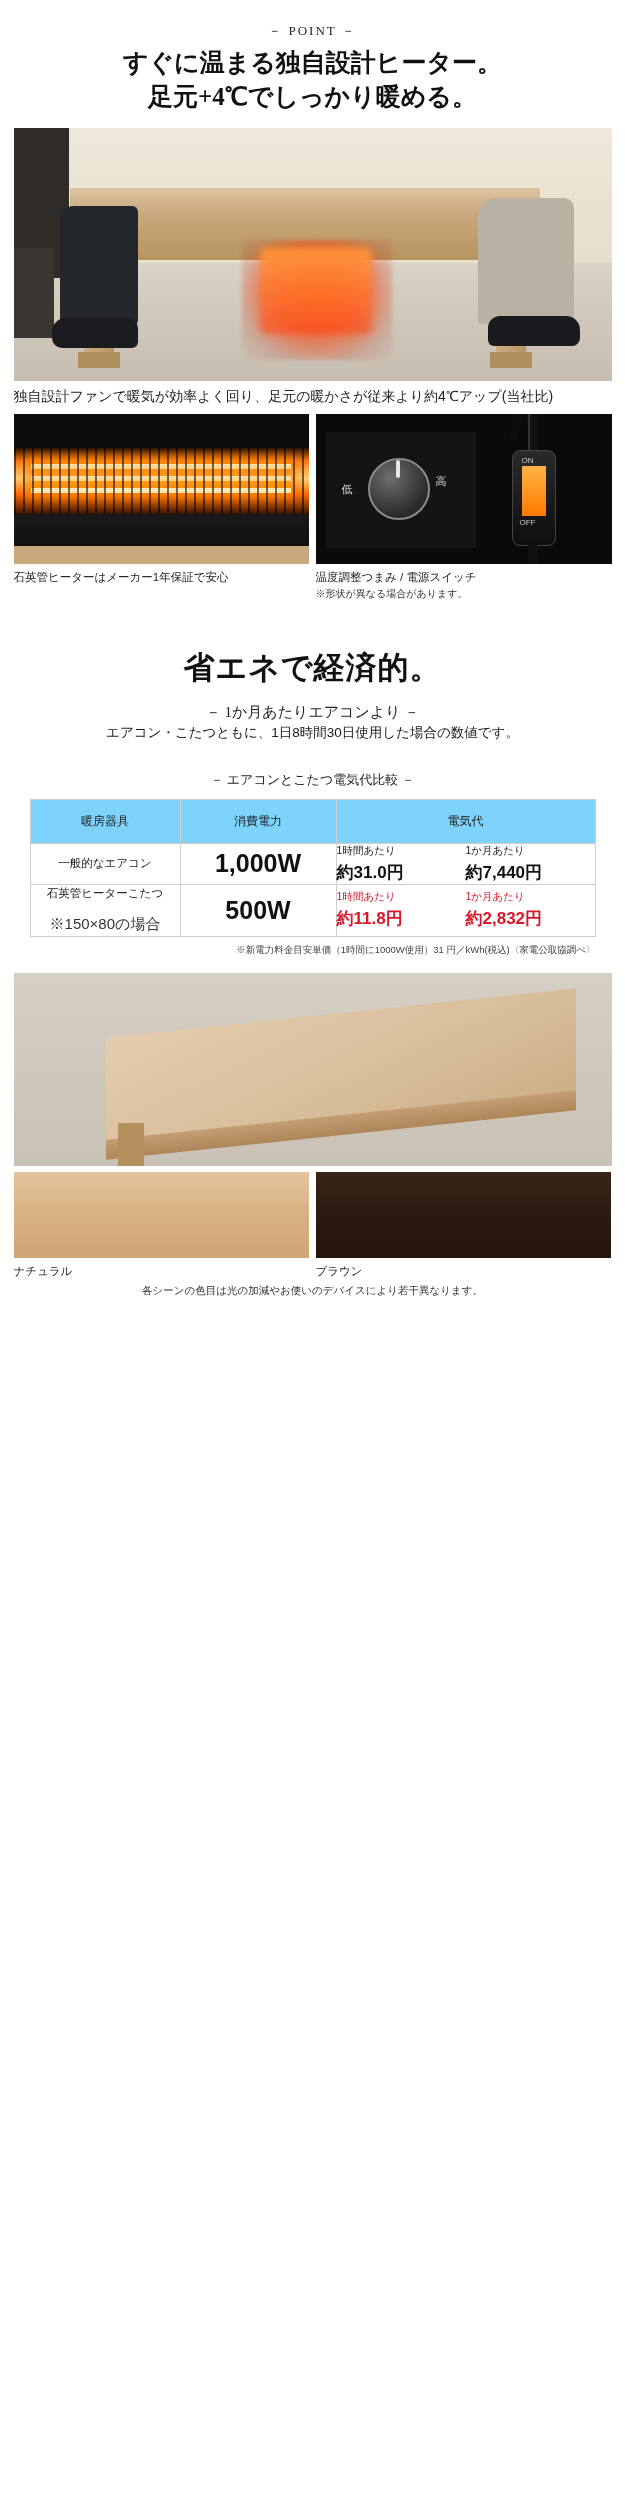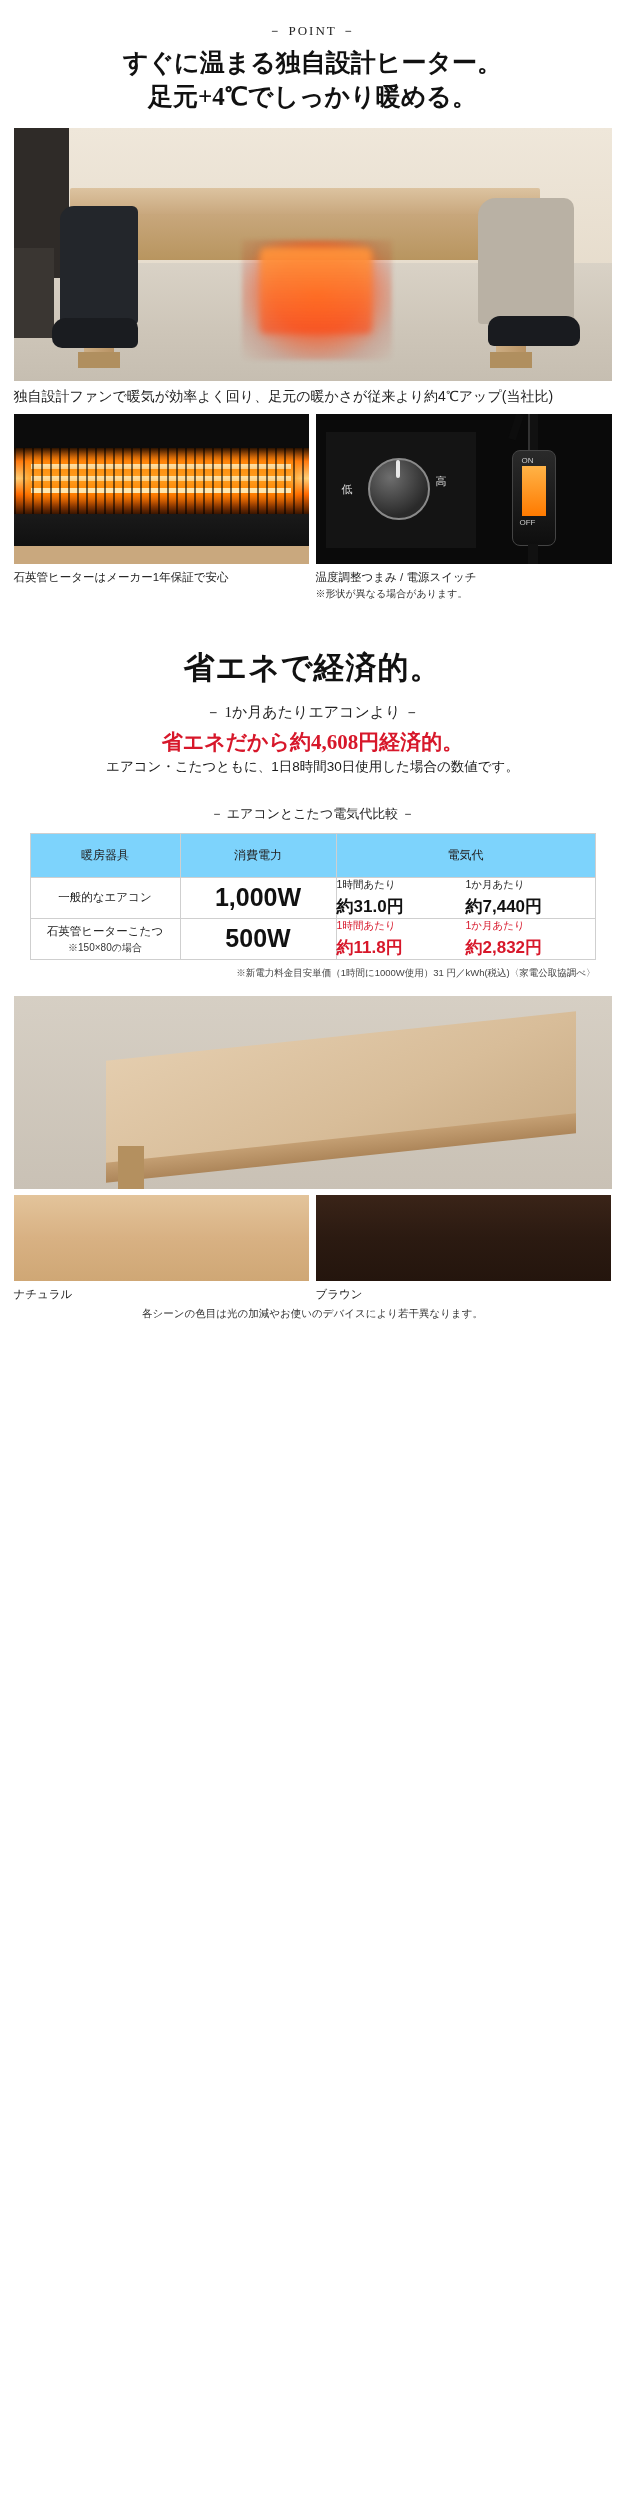--- a/index.html
+++ b/index.html
@@ -289,7 +289,6 @@
   <div class="eco">
     <h2>省エネで経済的。</h2>
     <div class="sub1">－ 1か月あたりエアコンより －</div>
-    <div class="price">省エネだから約4,608円経済的。</div>
     <div class="note">
       <div>エアコン・こたつともに、1日8時間30日使用した場合の数値です。</div>
     </div>

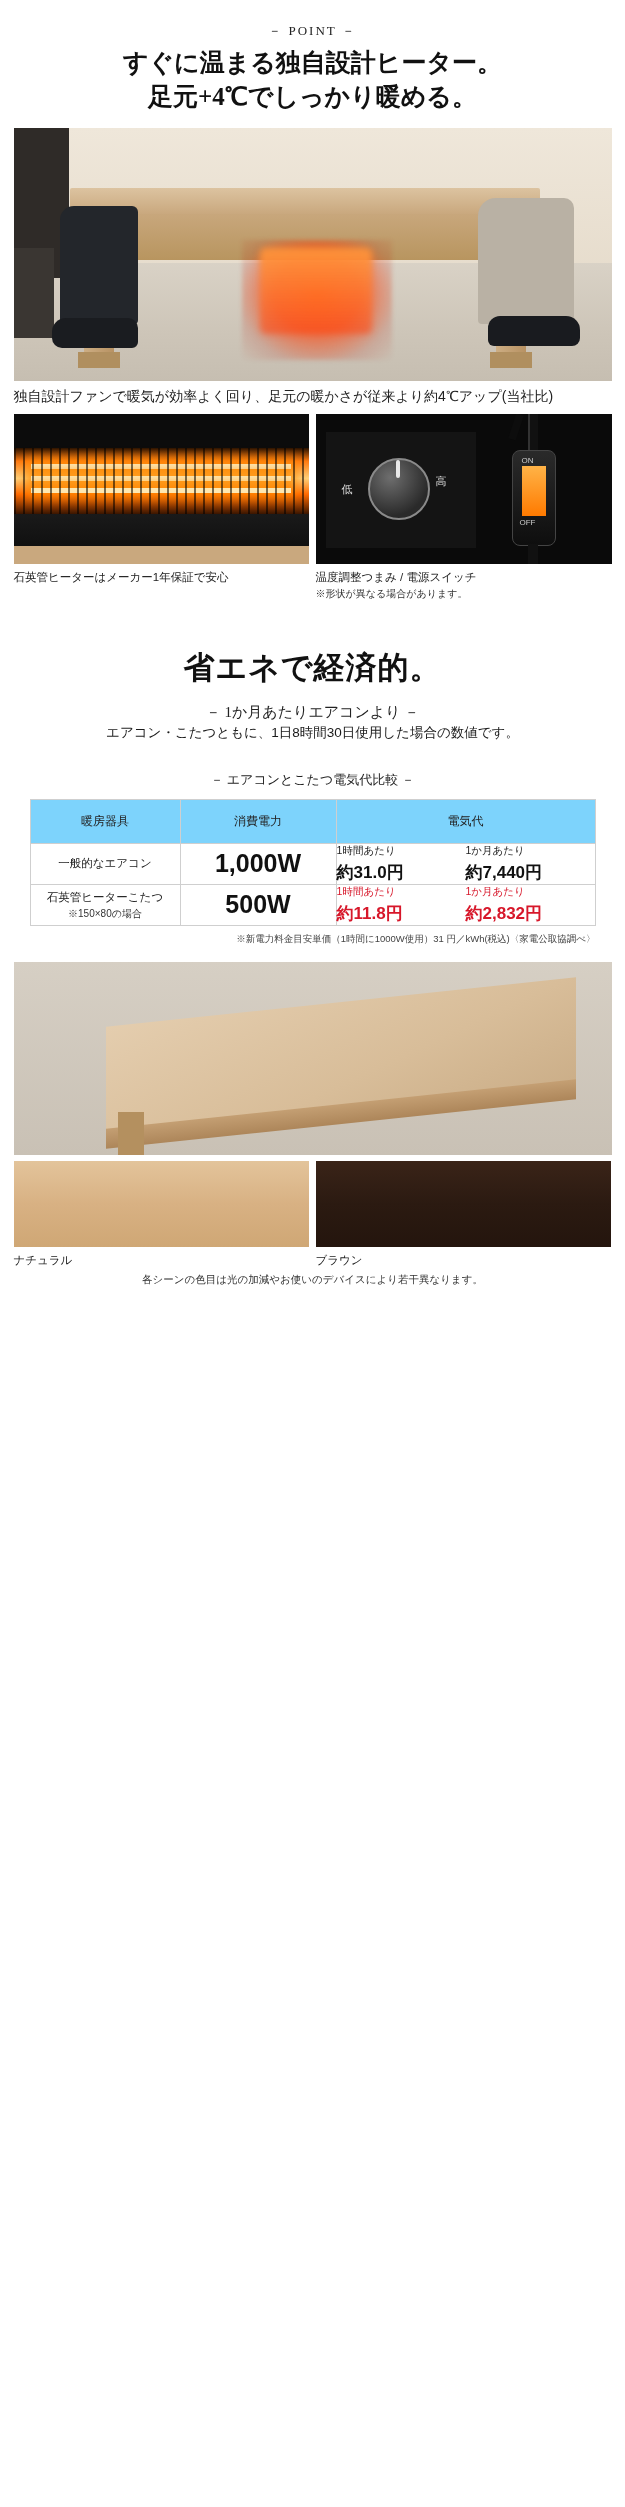--- a/index.html
+++ b/index.html
@@ -156,7 +156,7 @@
   }
   .cell-pad { padding:10px 8px; }
   .row-label { width:150px; font-size:11.5px; color:#222; text-align:center; line-height:1.5; }
-  .row-label .small { font-size:10px; color:#333; display:block; }
+  .row-label .small { font-size:15px; color:#333; display:block;margin-top:11px; }
   .watt { font-size:25px; font-weight:bold; color:#111; text-align:center; }
   .split { display:flex; }
   .split > div { flex:1; }

